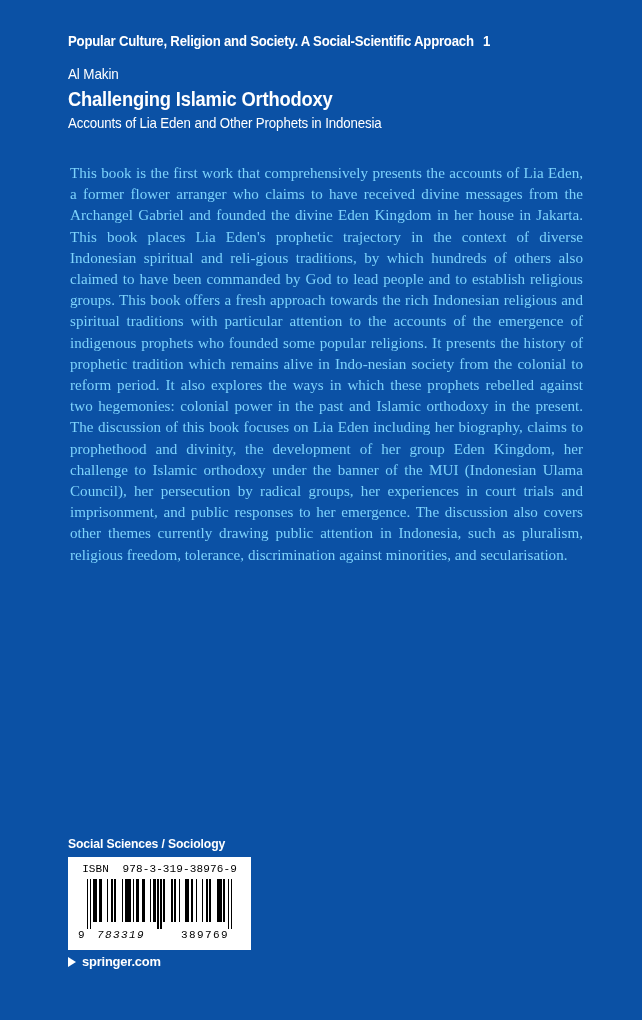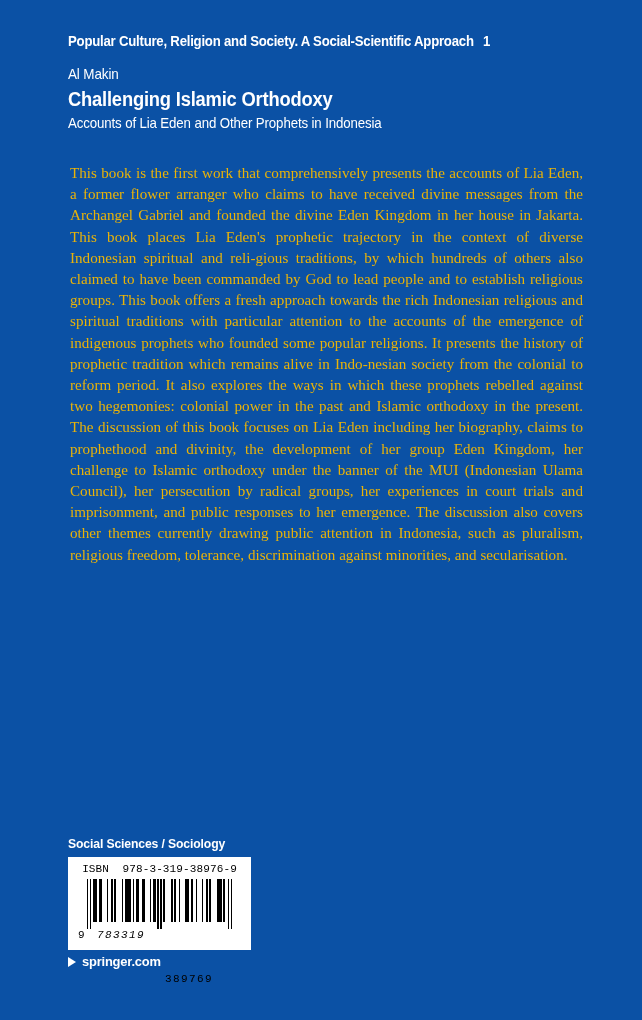--- a/index.html
+++ b/index.html
@@ -87,7 +87,7 @@
     left: 70px;
     top: 163px;
     width: 513px;
-    color: #eab308;
+    color: #7dd3fc;
     font-family: "Liberation Serif", serif;
     font-size: 15.1px;
     line-height: 21.2px;

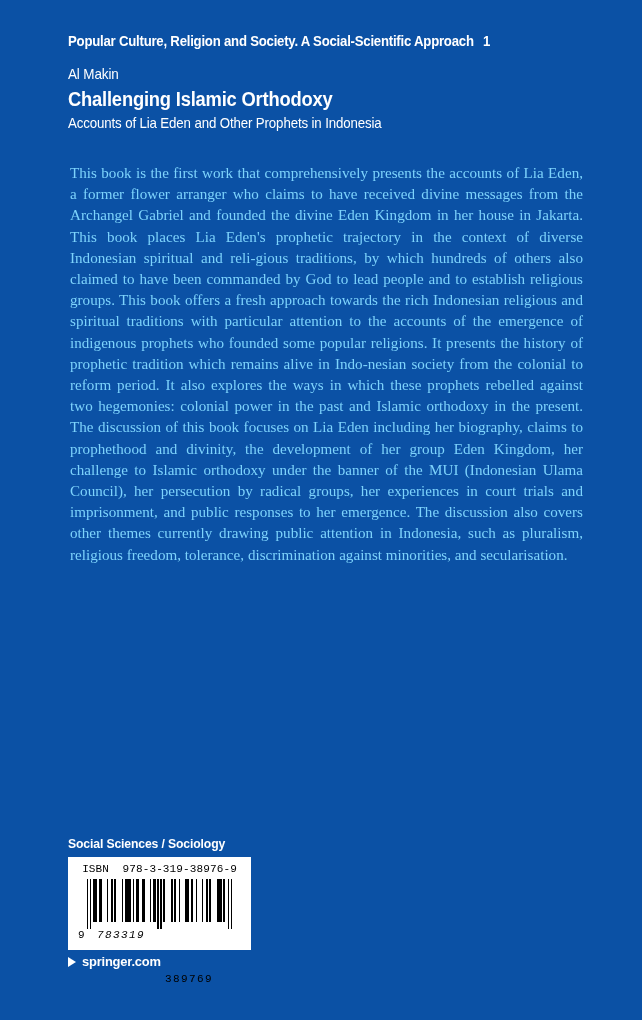--- a/index.html
+++ b/index.html
@@ -165,9 +165,8 @@
   }
   .digits .d-right {
     position: absolute;
-    left: 88px;
+    left: 104px;
     top: 0;
-    margin-top: 44px;
   }
 
   .springer {

